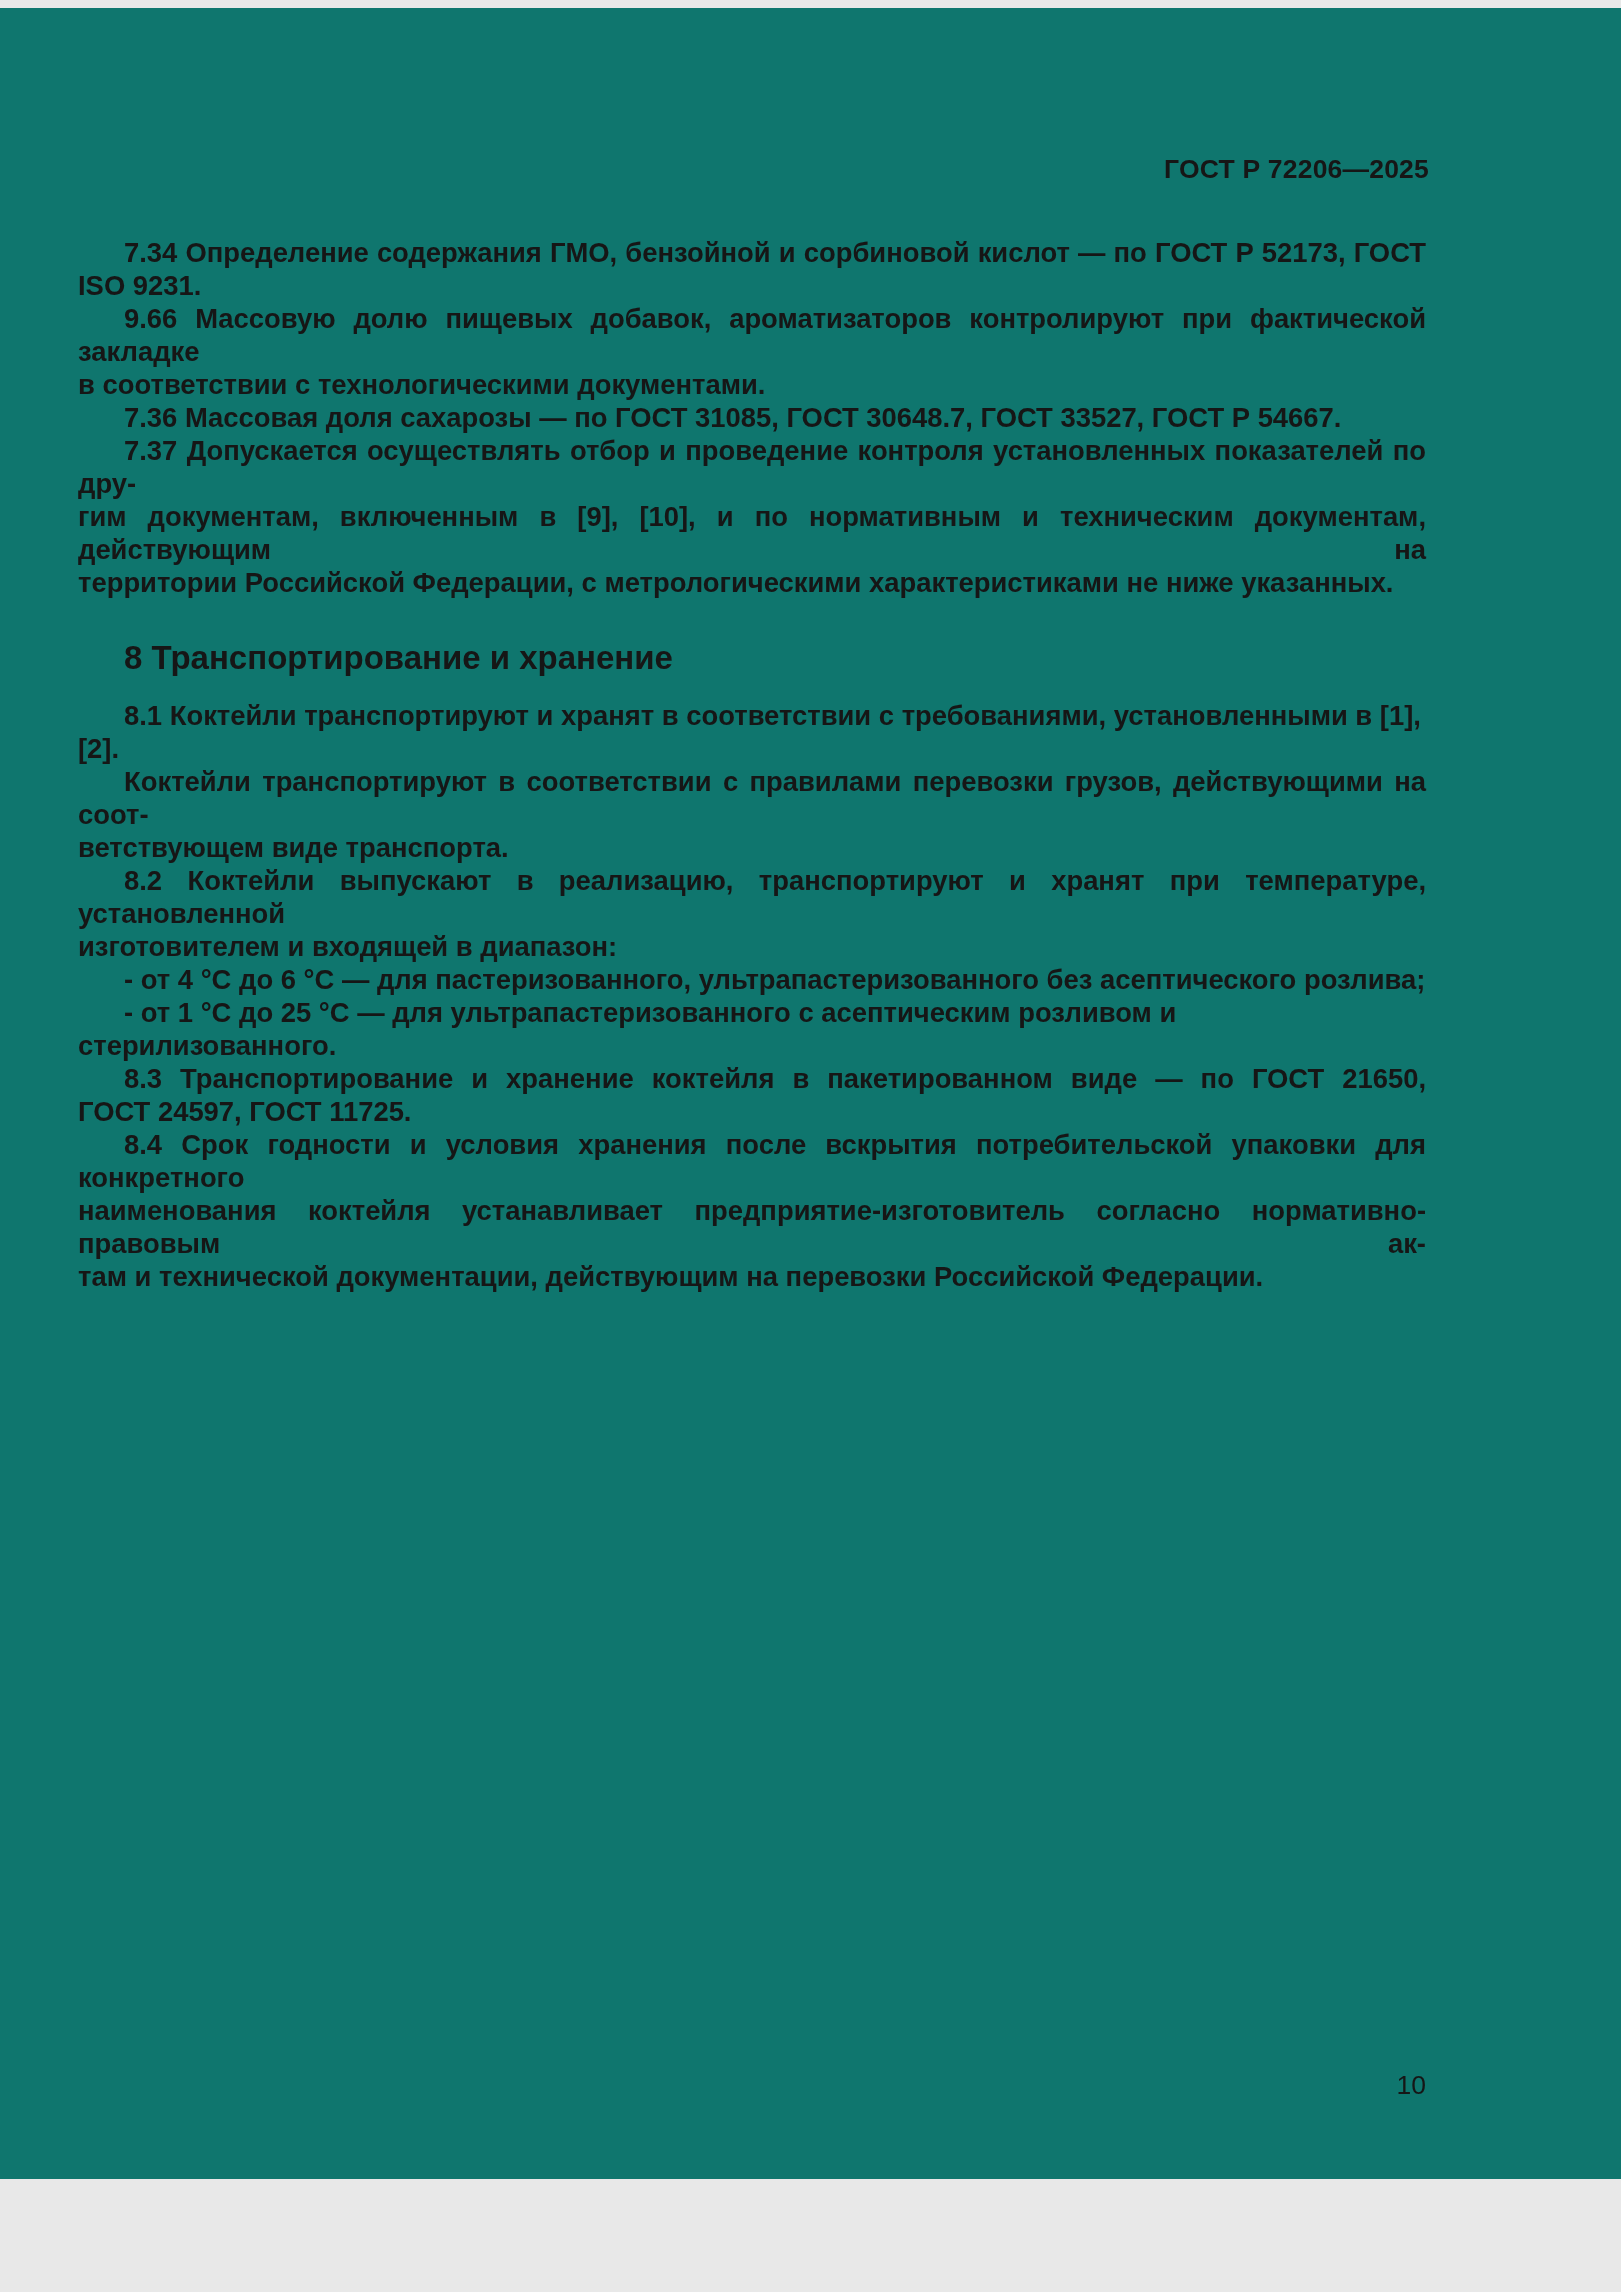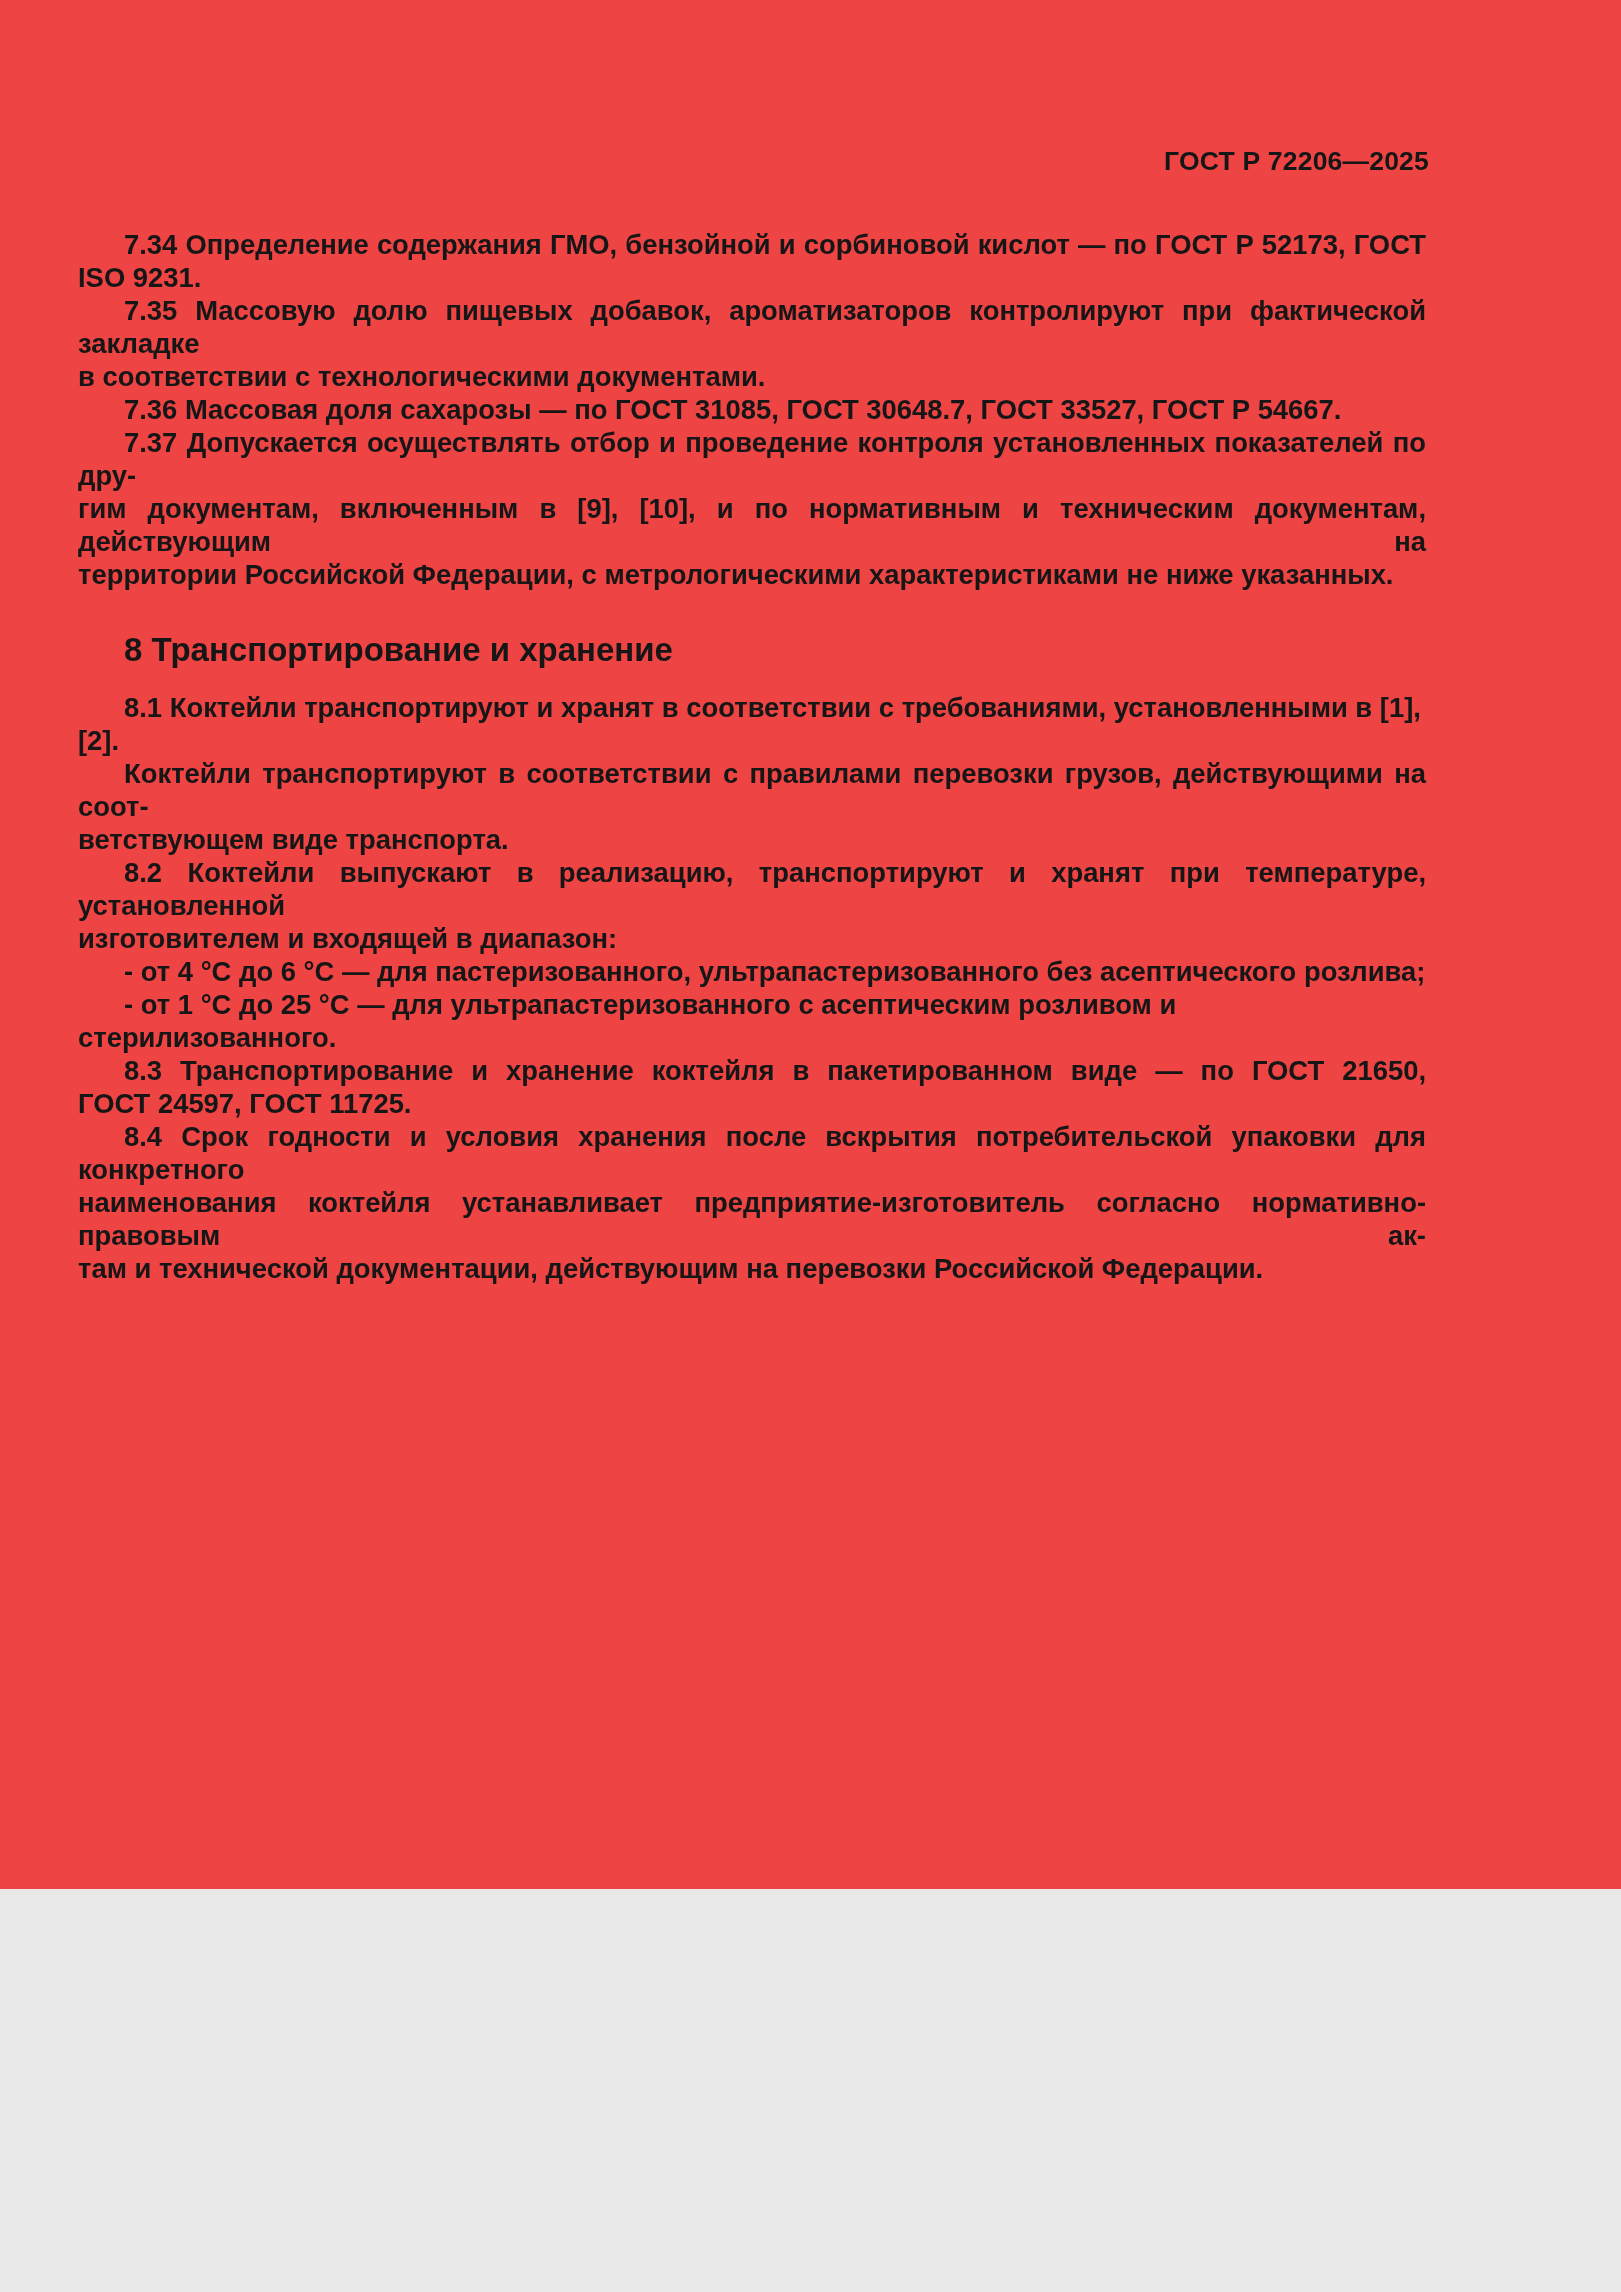--- a/index.html
+++ b/index.html
@@ -7,9 +7,9 @@
   .page {
     position: relative;
     width: 1621px;
-    height: 1889px;
-    margin: 0 auto;
-    background: #ef4444;
+    height: 2171px;
+    margin: 8px auto;
+    background: #0f766e;
     color: #161616;
     overflow: hidden;
   }

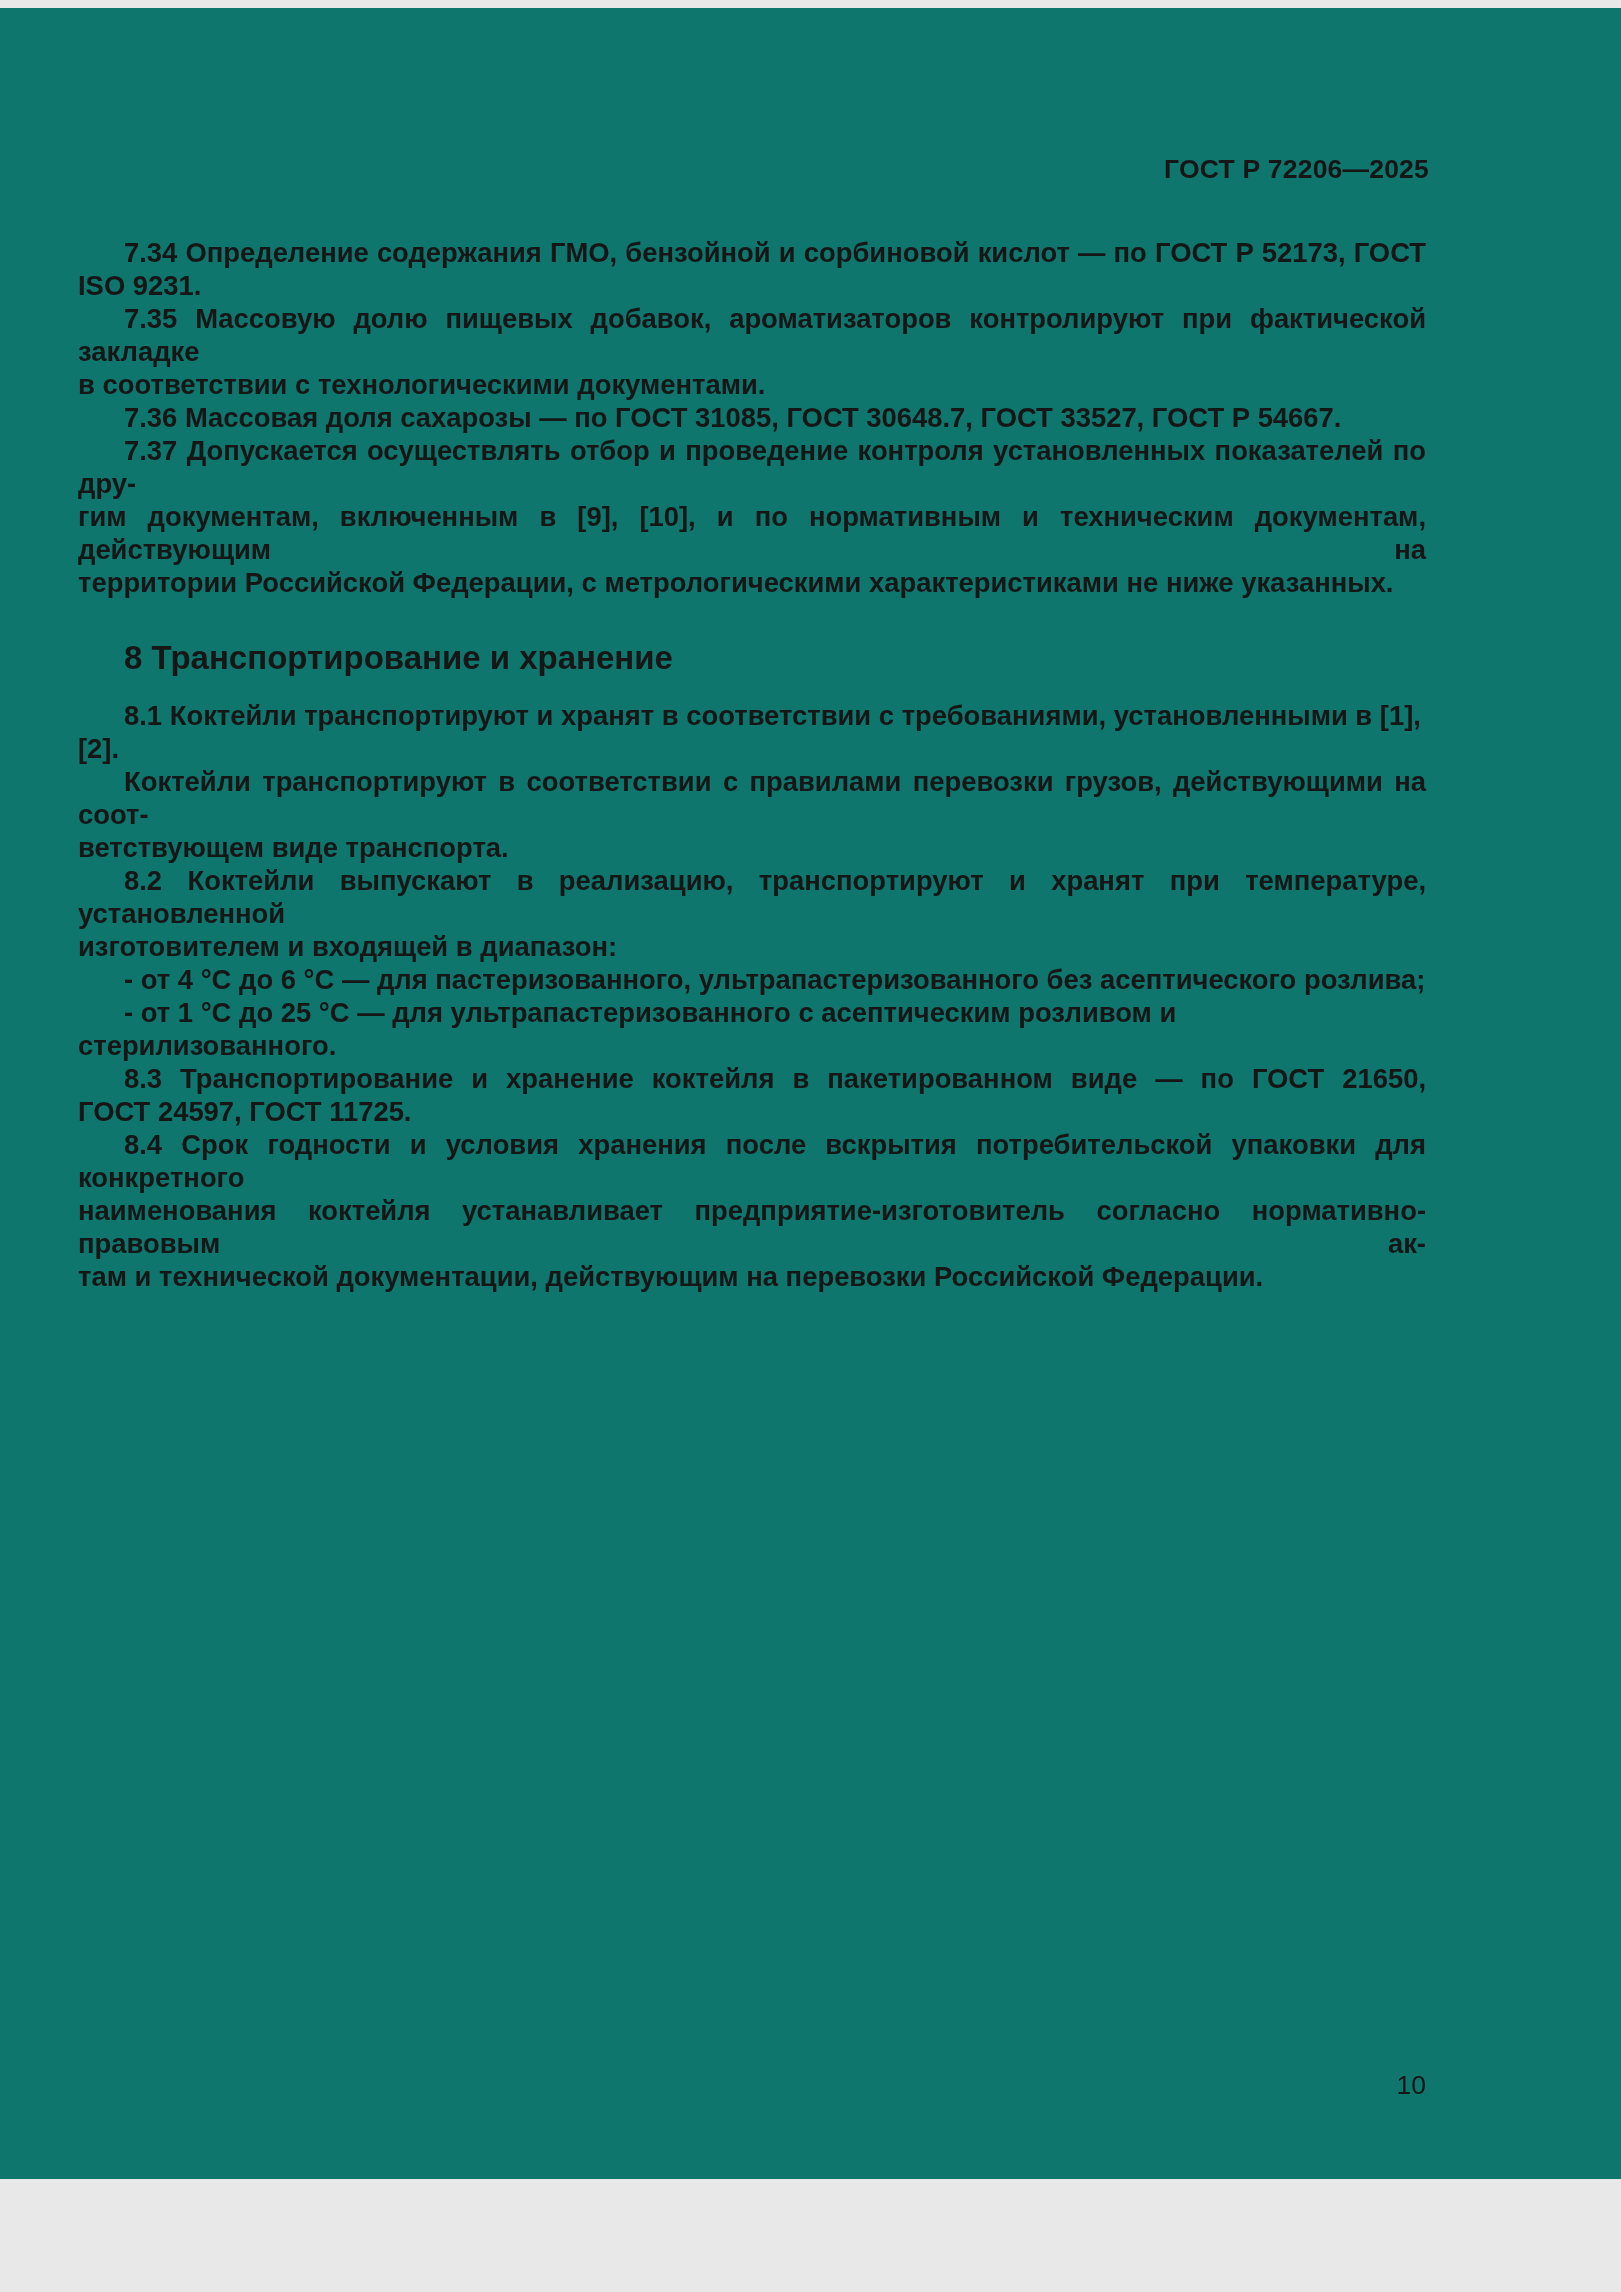--- a/index.html
+++ b/index.html
@@ -71,7 +71,7 @@
     </div>
 
     <div class="para">
-      <div class="ln ind jst">7.35 Массовую долю пищевых добавок, ароматизаторов контролируют при фактической закладке</div>
+      <div class="ln ind jst">9.66 Массовую долю пищевых добавок, ароматизаторов контролируют при фактической закладке</div>
       <div class="ln">в соответствии с технологическими документами.</div>
     </div>
 

